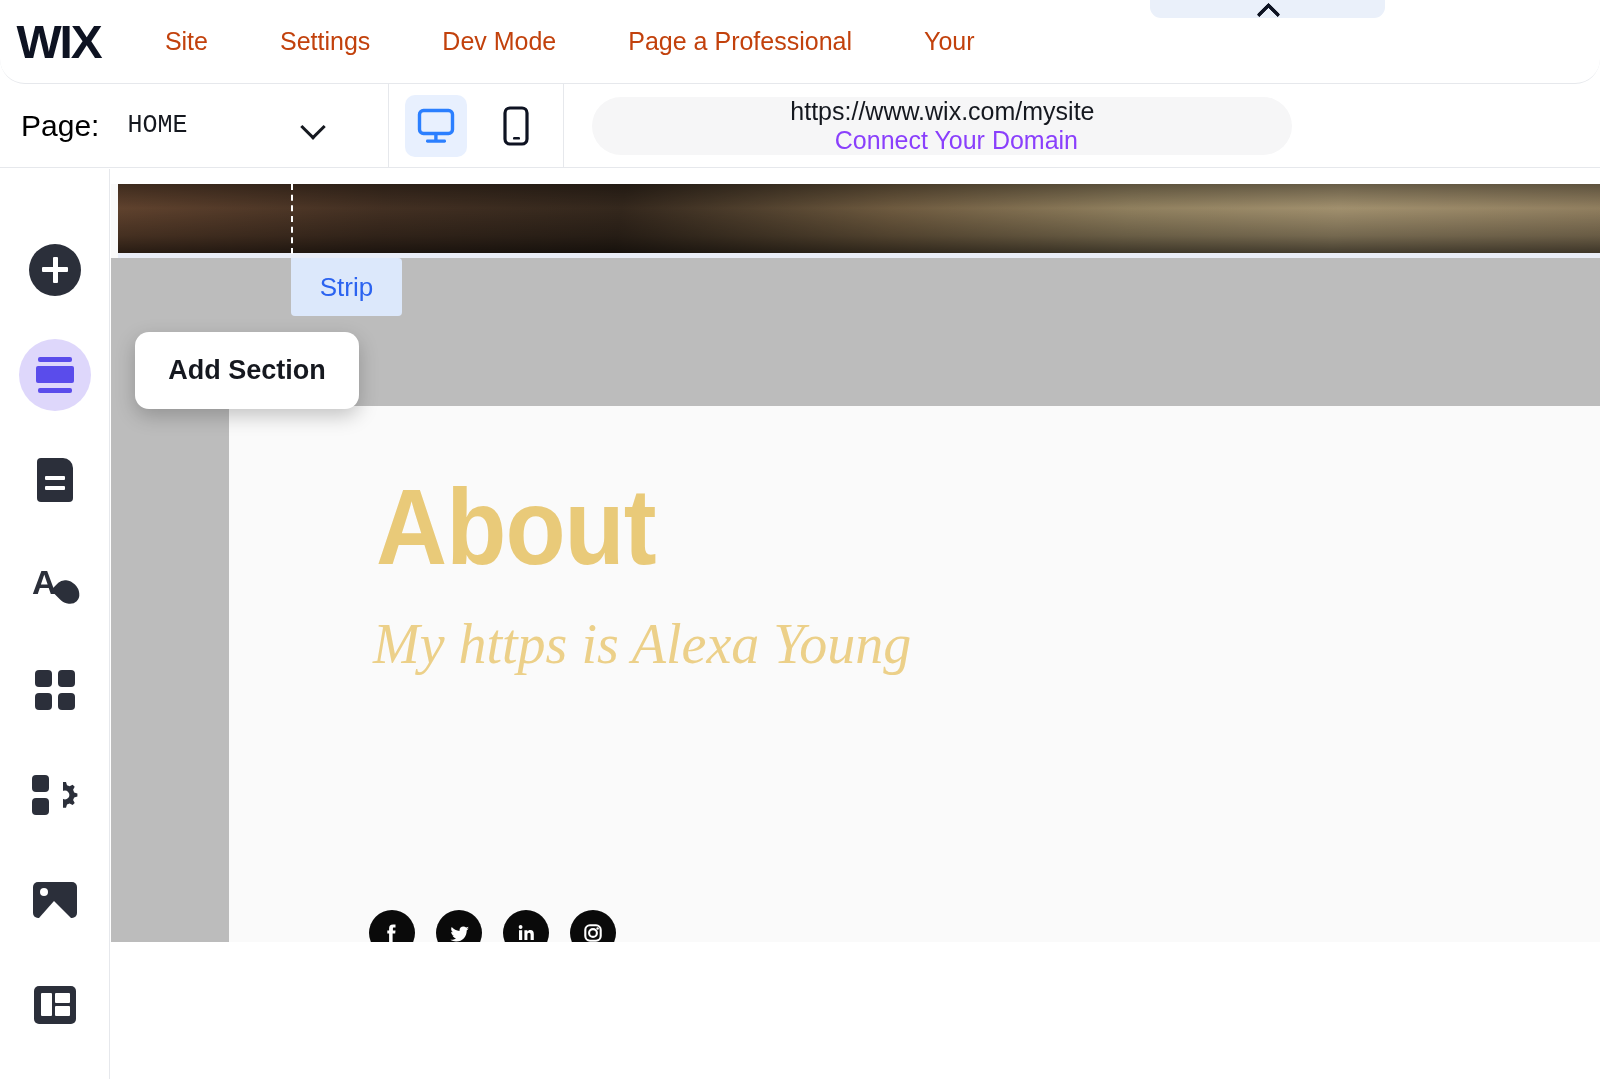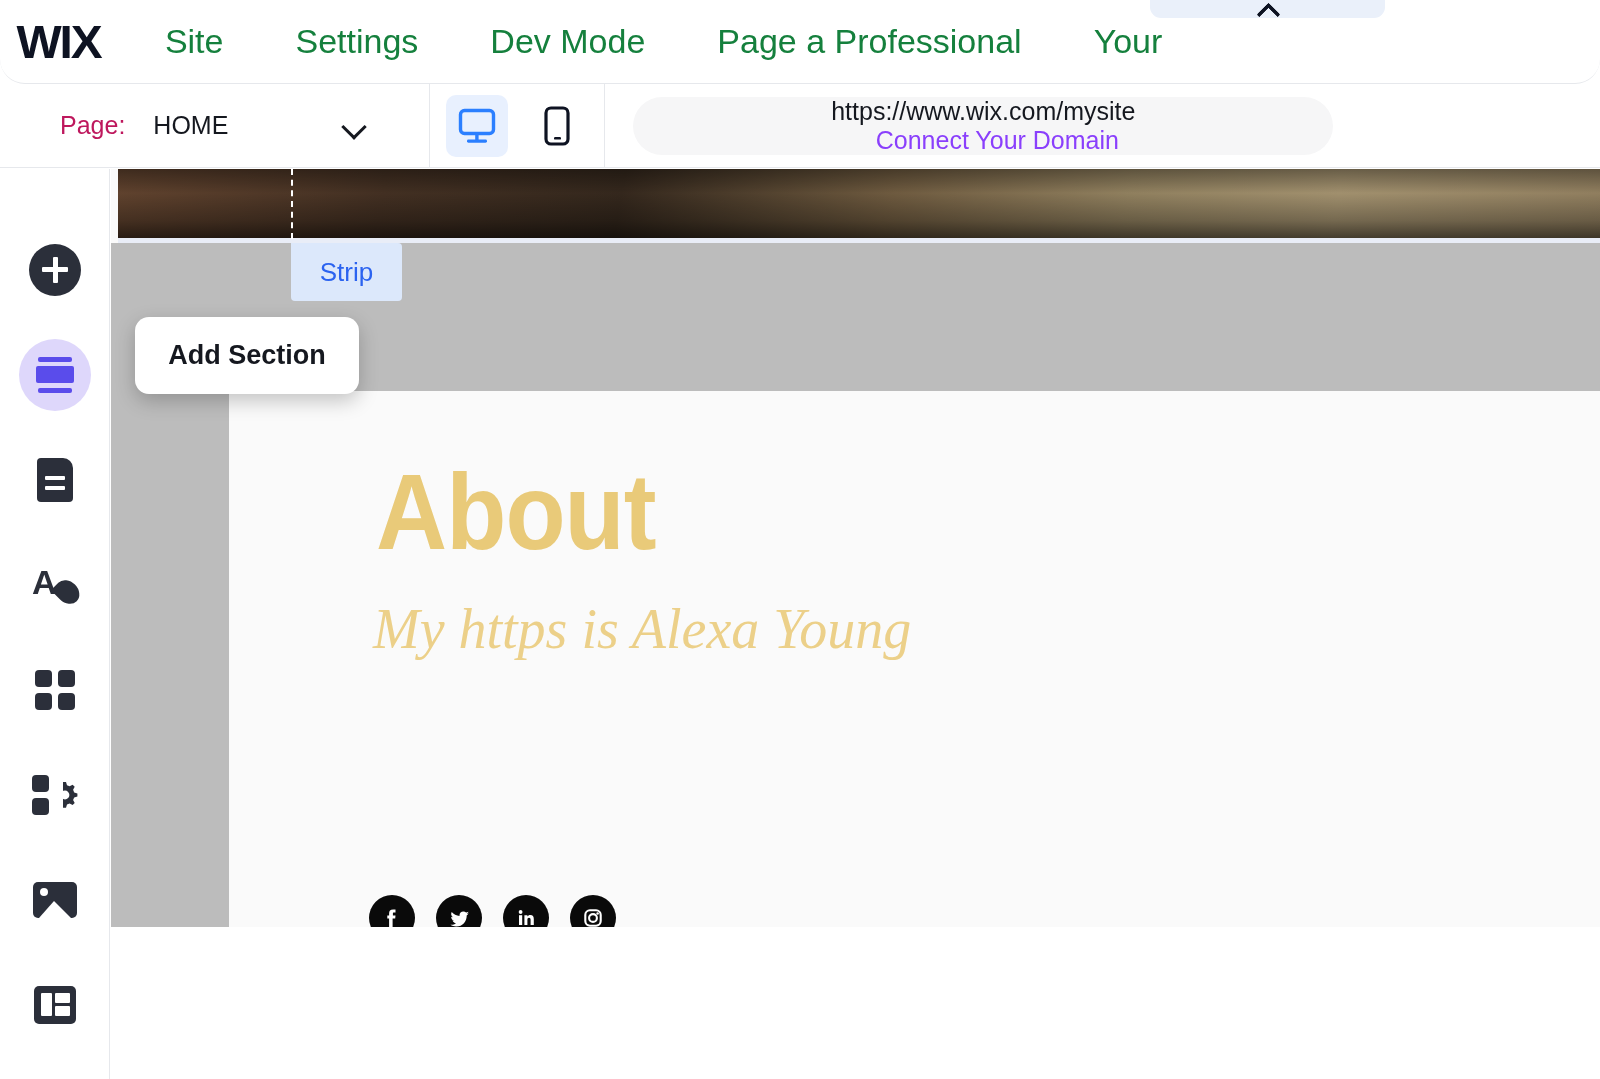--- a/index.html
+++ b/index.html
@@ -41,8 +41,8 @@
     transform: scaleX(1.04);
   }
   .menu-item {
-    font-size: 34px;
-    color: #15803d;
+    font-size: 25px;
+    color: #c2410c;
     padding: 6px 10px;
     margin-right: 52px;
     white-space: nowrap;

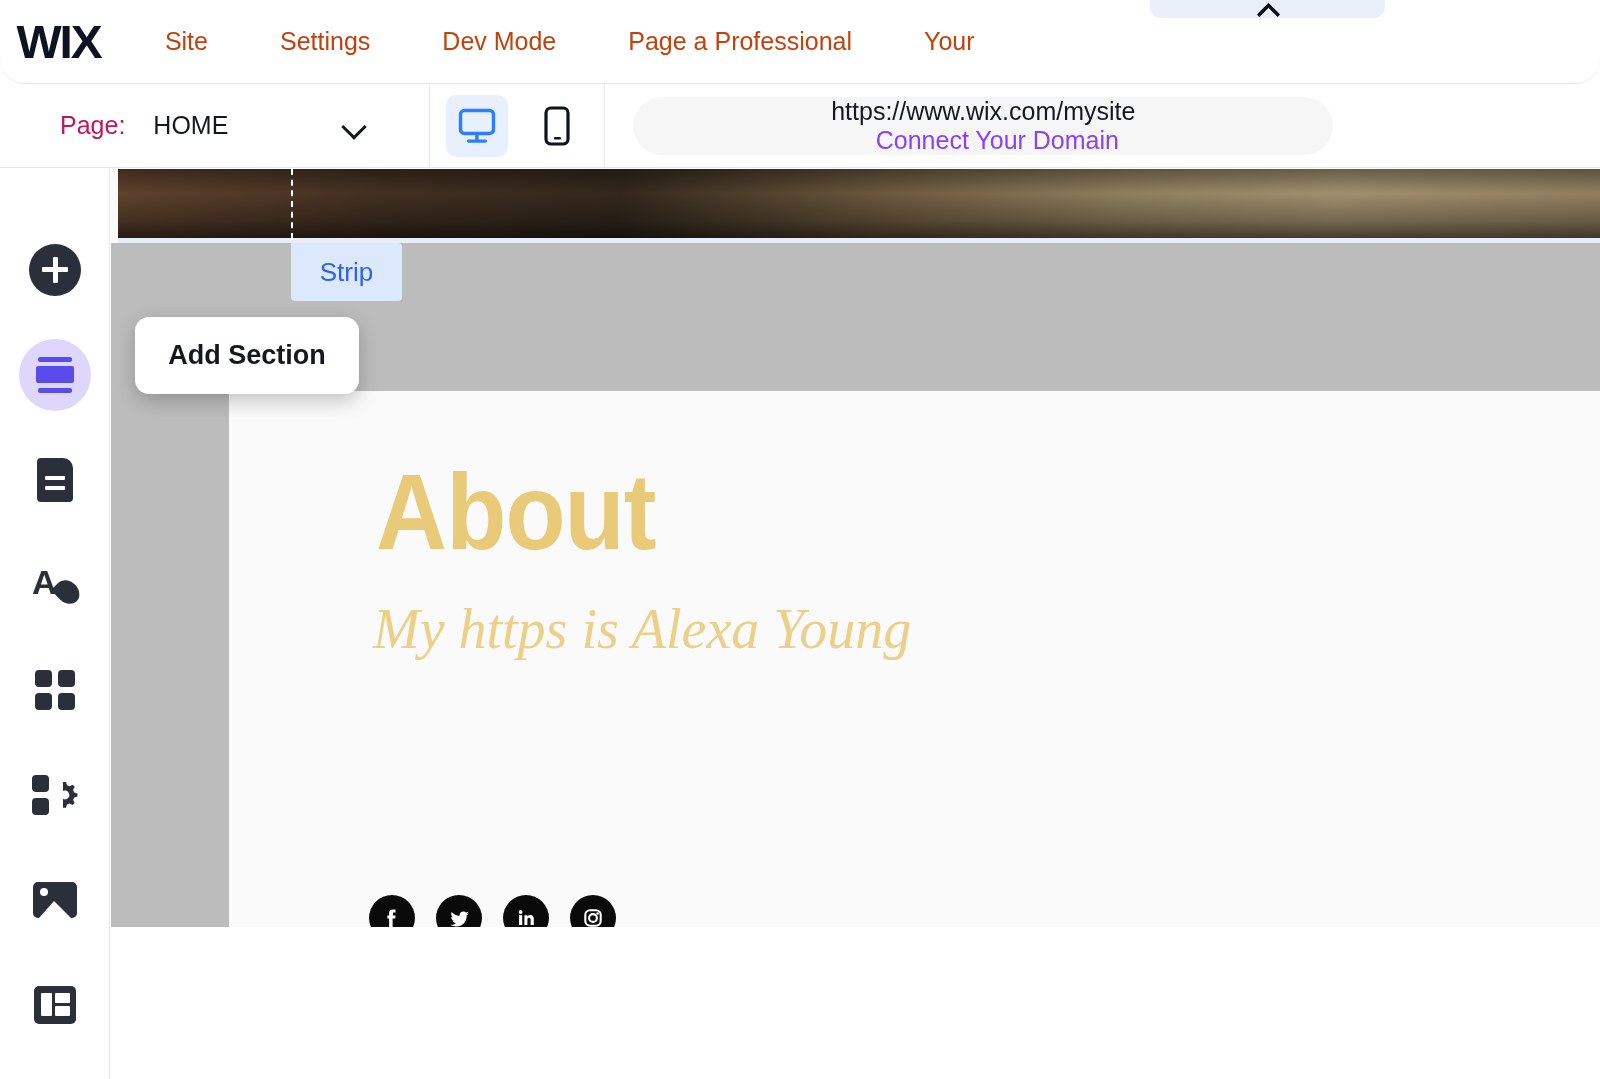--- a/index.html
+++ b/index.html
@@ -90,9 +90,9 @@
     z-index: 38;
   }
   .page-label {
-    margin-left: 60px;
-    font-size: 25px;
-    color: #be185d;
+    margin-left: 21px;
+    font-size: 30px;
+    color: #000000;
   }
   .page-value {
     margin-left: 28px;

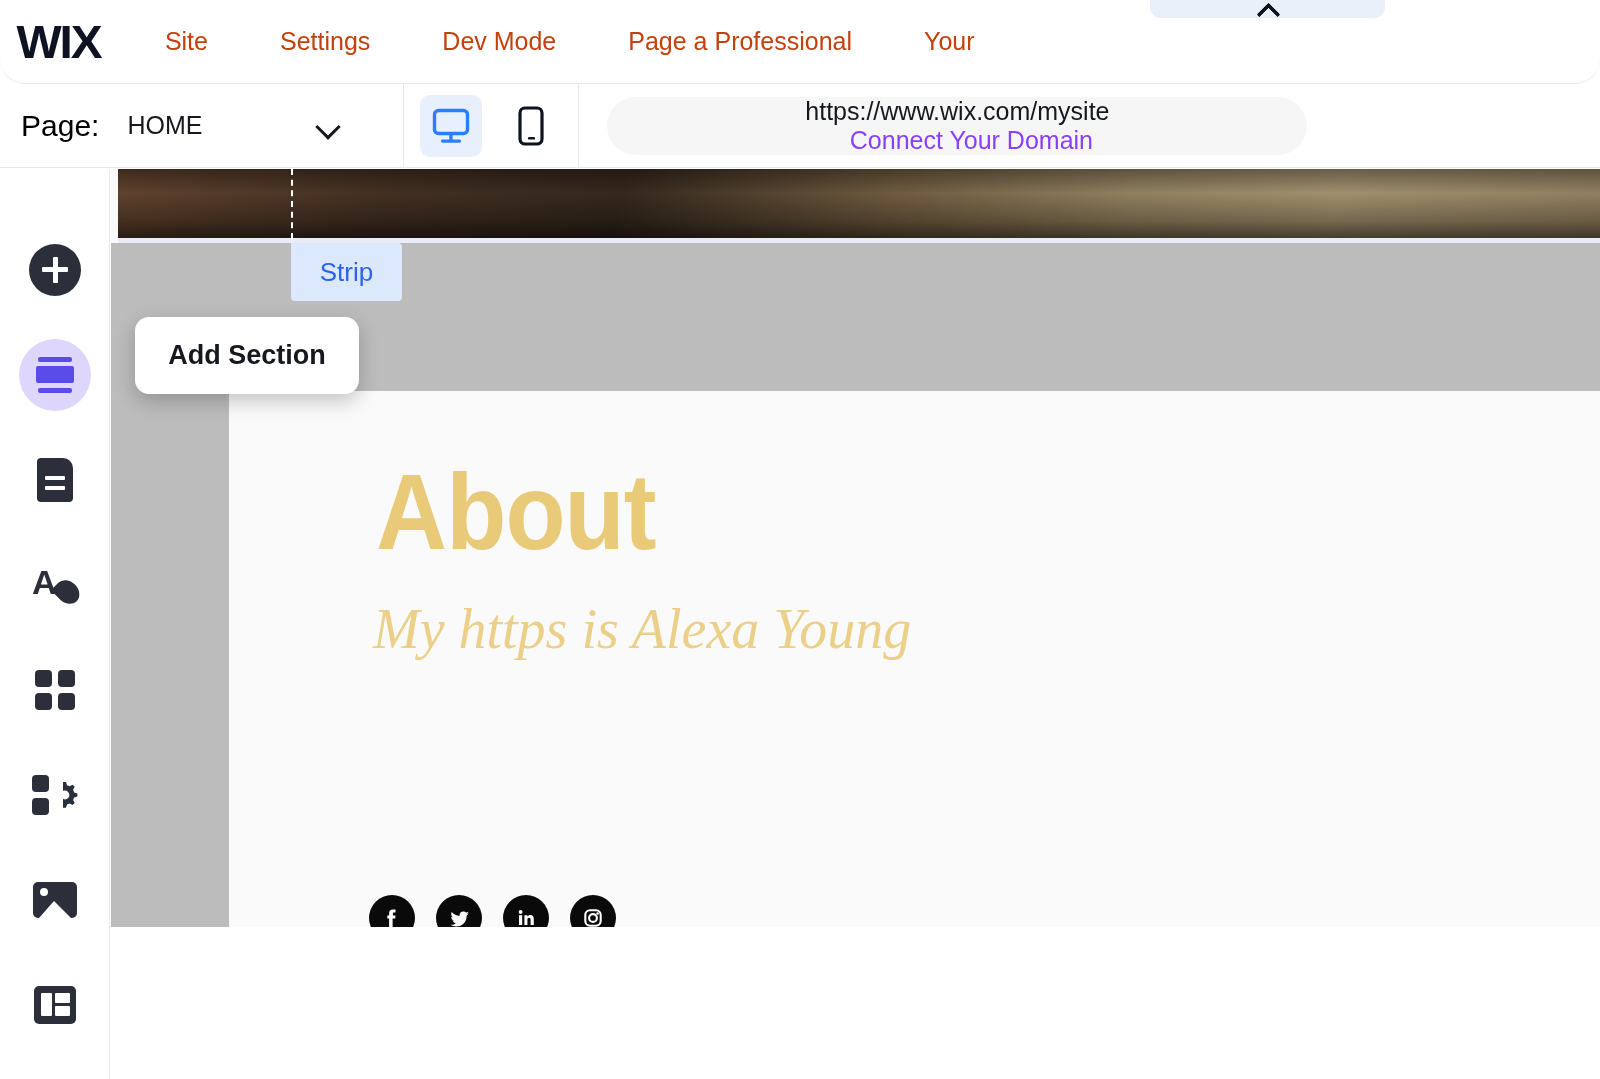--- a/index.html
+++ b/index.html
@@ -98,6 +98,7 @@
     margin-left: 28px;
     font-size: 25px;
     color: #15181f;
+    font-family: Liberation Mono, monospace;
   }
   .page-caret {
     margin-left: 114px;

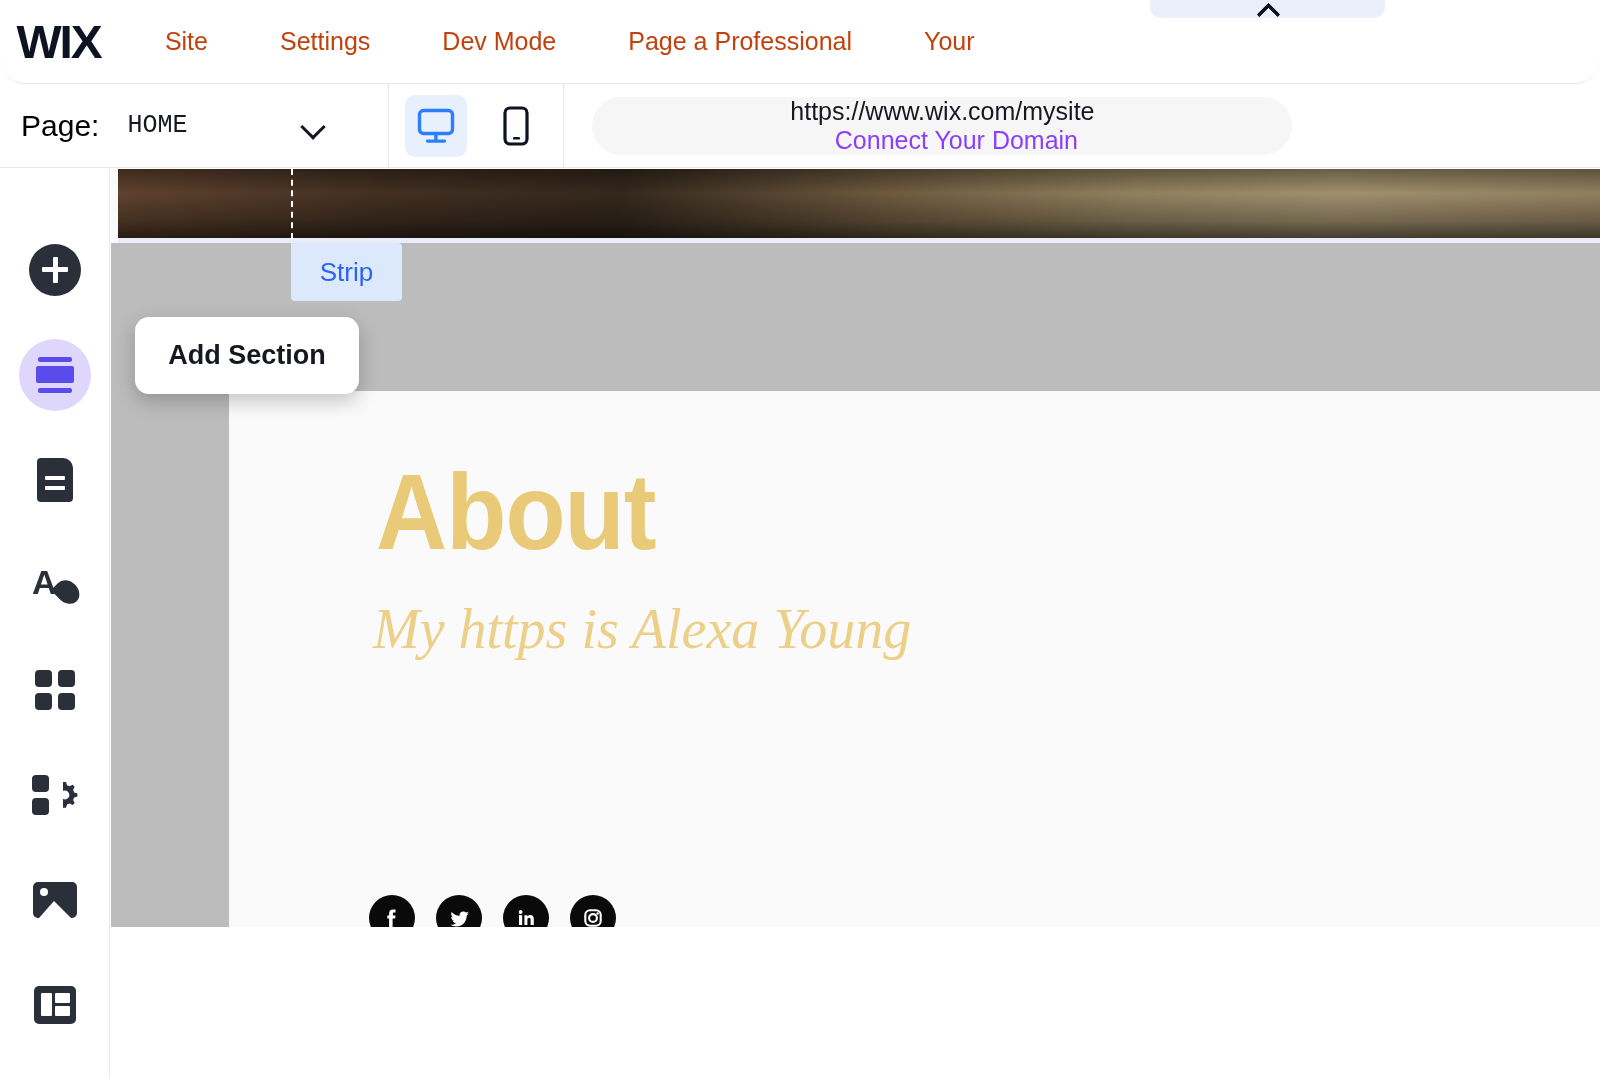--- a/index.html
+++ b/index.html
@@ -323,7 +323,7 @@
   
   .canvas {
     position: absolute;
-    left: 111px; top: 169px;
+    left: 111px; top: 184px;
     width: 1489px;
     height: 758px;
     background: #fafafa;

